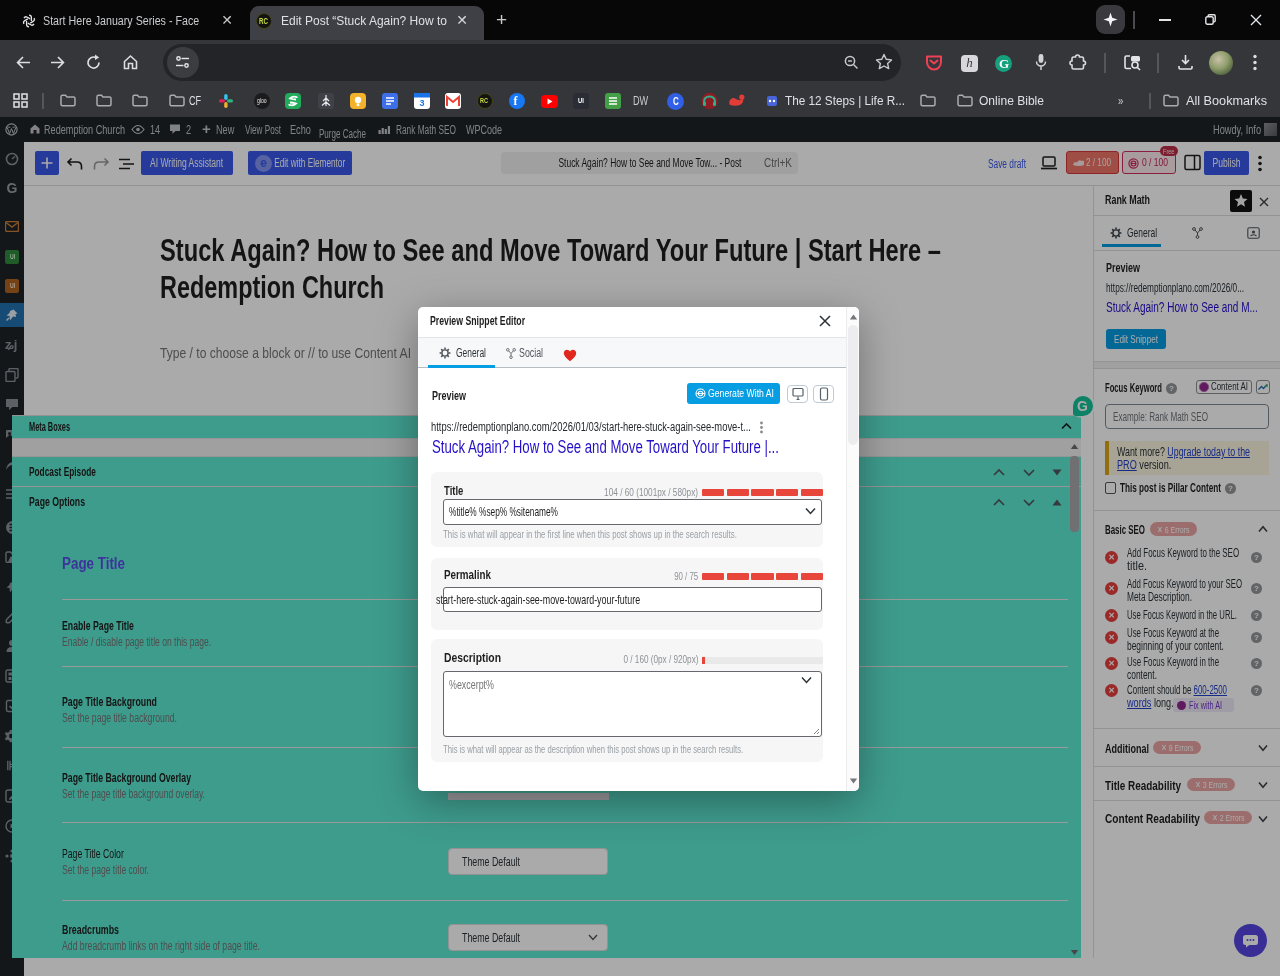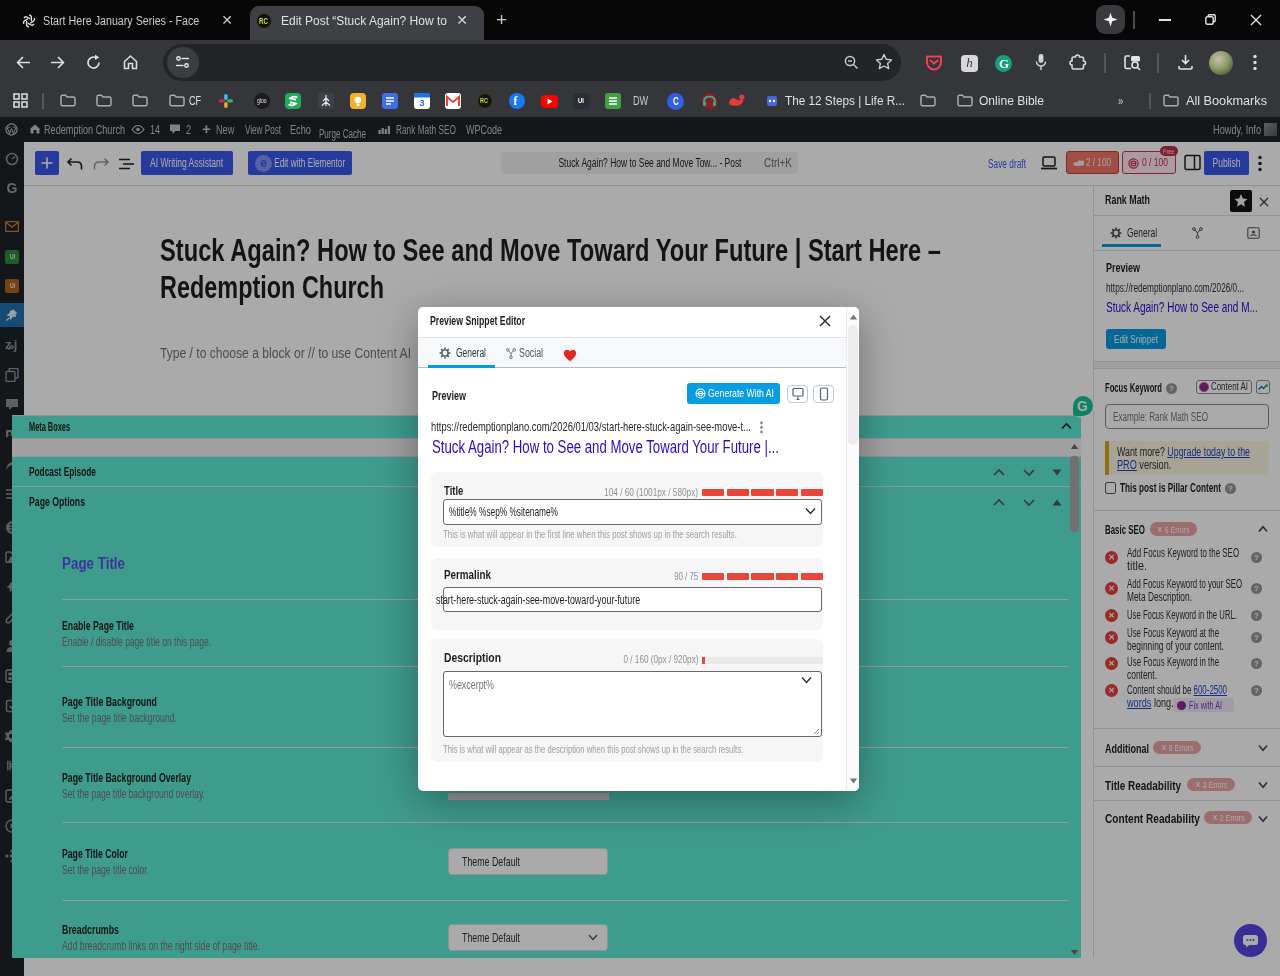--- a/index.html
+++ b/index.html
@@ -614,7 +614,7 @@
       <div class="abs" style="left:50px;top:371px;height:14px;font-size:12.5px;color:#757575;line-height:14px;"><span id="mb_ptbo2" class="s" style="transform:scaleX(0.684);">Set the page title background overlay.</span></div>
       <div class="abs" style="left:436px;top:377px;width:161px;height:6.5px;background:#e4e4ea;"></div>
       <div class="abs" style="left:50px;top:406px;width:1006px;height:1px;background:#e8e8e8;"></div>
-      <div class="abs" style="left:50px;top:431px;height:14px;font-size:13px;font-weight:bold;color:#1e1e1e;line-height:14px;"><span id="mb_ptc" class="s" style="transform:scaleX(0.668);">Page Title Color</span></div>
+      <div class="abs" style="left:50px;top:431px;height:14px;font-size:13px;font-weight:normal;color:#1e1e1e;line-height:14px;"><span id="mb_ptc" class="s" style="transform:scaleX(0.668);">Page Title Color</span></div>
       <div class="abs" style="left:50px;top:446.5px;height:14px;font-size:12.5px;color:#757575;line-height:14px;"><span id="mb_ptc2" class="s" style="transform:scaleX(0.684);">Set the page title color.</span></div>
       <div class="abs" style="left:436px;top:432px;width:160px;height:27px;background:#fff;border:1px solid #dcdcde;border-radius:4px;"></div>
       <div class="abs" style="left:450px;top:438.5px;height:14px;font-size:12.5px;color:#2c3338;line-height:14px;"><span id="mb_td1" class="s" style="transform:scaleX(0.707);">Theme Default</span></div>

